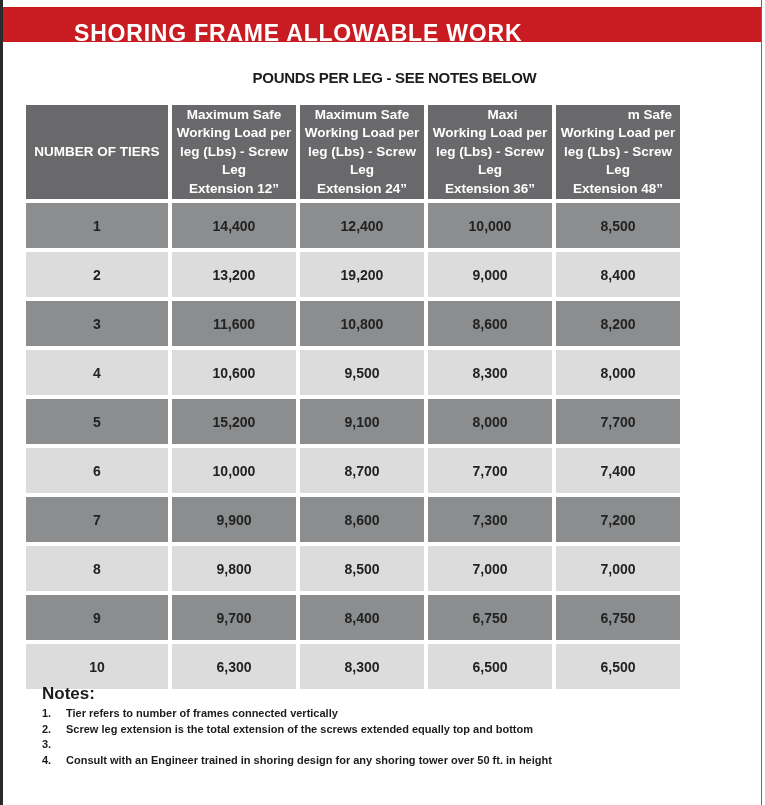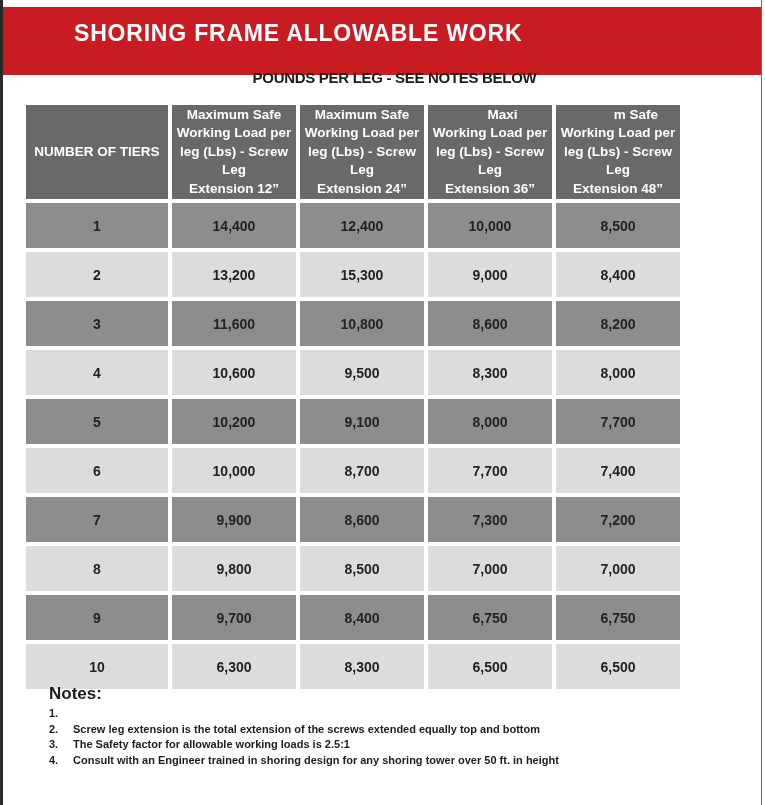--- a/index.html
+++ b/index.html
@@ -10,7 +10,7 @@
   .left-rule { position: absolute; left: 0; top: 0; width: 3px; height: 805px; background: #2a2a2a; }
   .right-rule { position: absolute; left: 761px; top: 0; width: 1px; height: 805px; background: #6b6b6b; }
   .banner {
-    position: absolute; left: 3px; top: 7px; width: 758px; height: 68px;
+    position: absolute; left: 3px; top: 7px; width: 758px; height: 35px;
     background: #c91c22; color: #fff;
   }
   .banner-title {

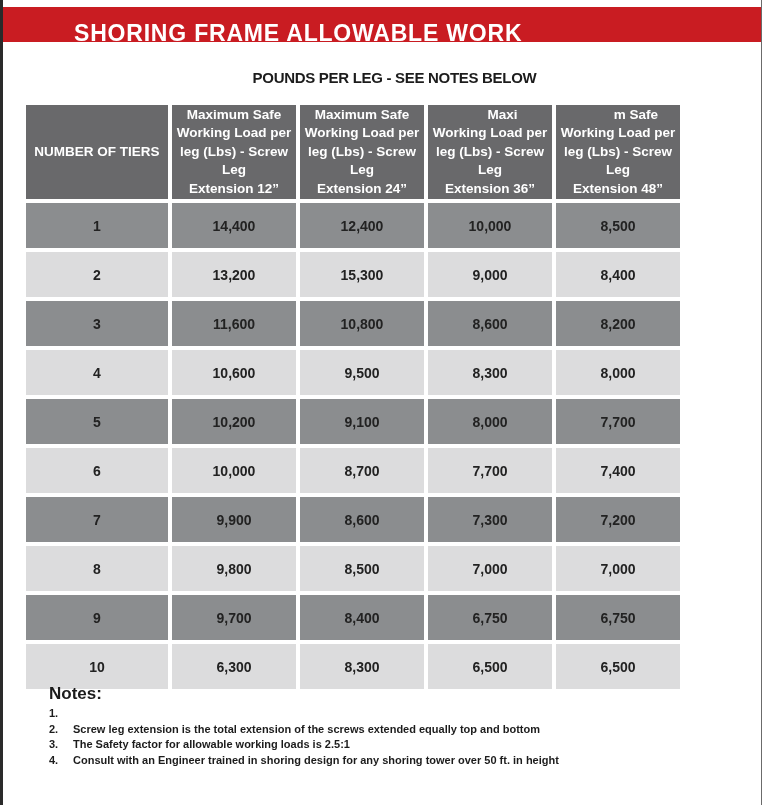--- a/index.html
+++ b/index.html
@@ -78,7 +78,7 @@
         <div>Extension 36”</div>
       </th>
       <th class="hdr colx">
-        <div style="text-align:right;padding-right:22px">m Safe</div>
+        <div style="text-align:right;padding-right:8px">m Safe</div>
         <div>Working Load per</div>
         <div>leg (Lbs) - Screw Leg</div>
         <div>Extension 48”</div>

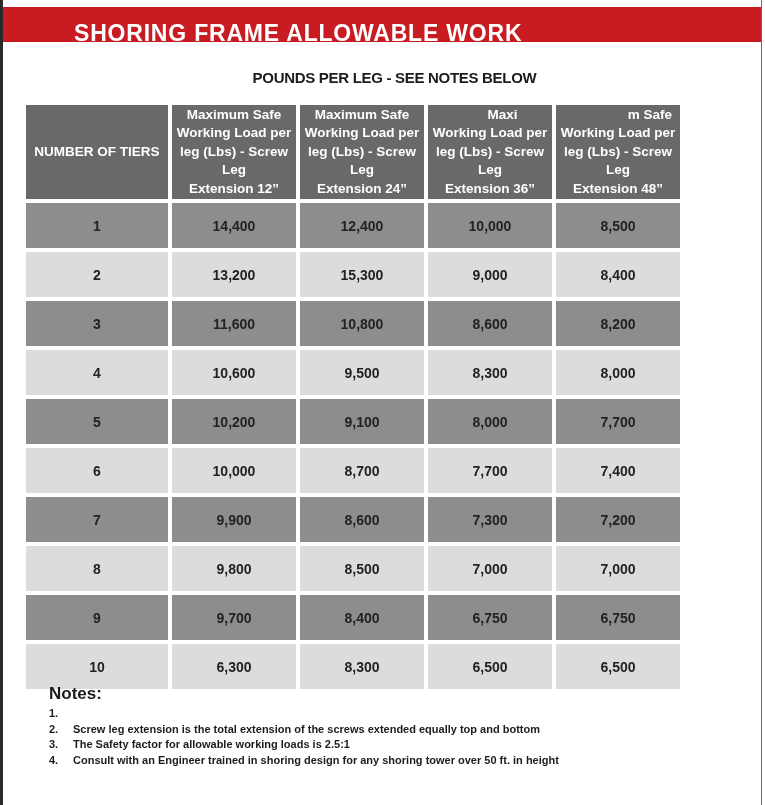--- a/index.html
+++ b/index.html
@@ -96,7 +96,7 @@
       <tr class="light">
         <td class="cell col0">2</td>
         <td class="cell colx">13,200</td>
-        <td class="cell colx">15,300</td>
+        <td class="cell colx">19,200</td>
         <td class="cell colx">9,000</td>
         <td class="cell colx">8,400</td>
       </tr>

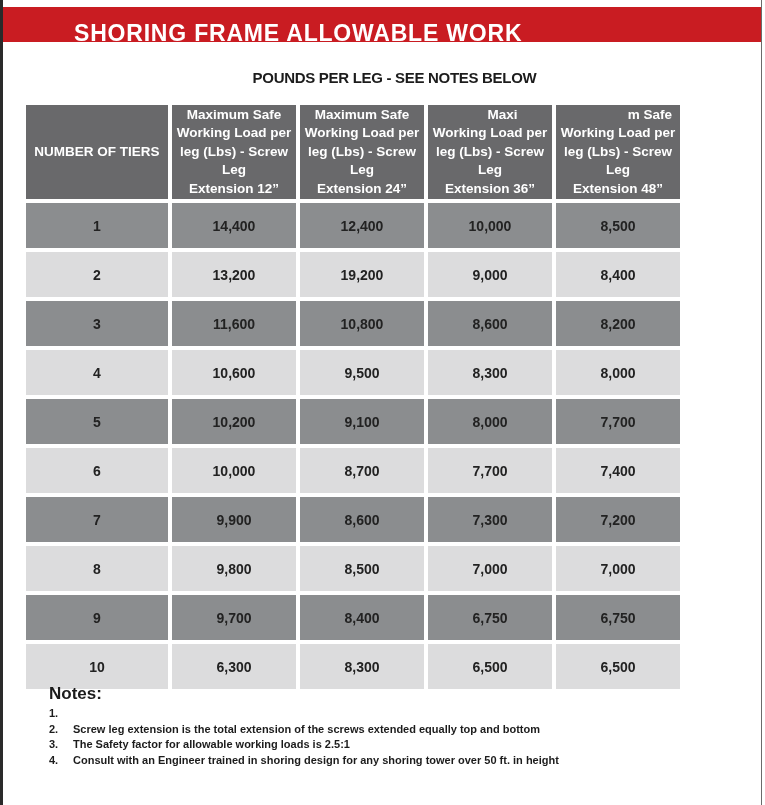--- a/index.html
+++ b/index.html
@@ -116,7 +116,7 @@
       </tr>
       <tr class="dark">
         <td class="cell col0">5</td>
-        <td class="cell colx">10,200</td>
+        <td class="cell colx">15,200</td>
         <td class="cell colx">9,100</td>
         <td class="cell colx">8,000</td>
         <td class="cell colx">7,700</td>

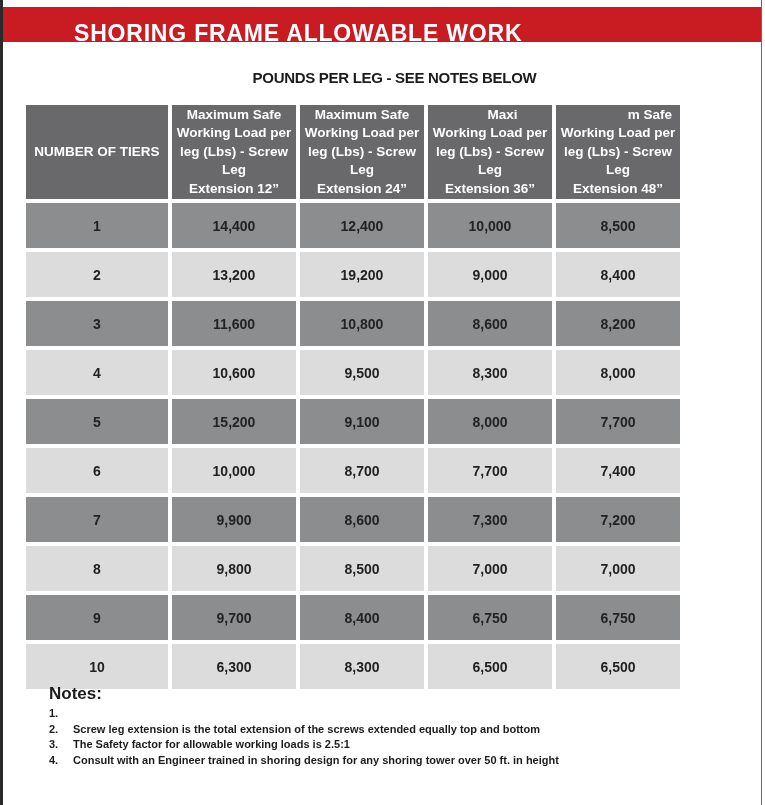--- a/index.html
+++ b/index.html
@@ -36,7 +36,7 @@
   tr.light td.cell { background: #dcdcdd; }
   .col0 { width: 142px; }
   .colx { width: 124px; }
-  .notes { position: absolute; left: 49px; top: 684px; color: #1c1c1c; }
+  .notes { position: absolute; left: 42px; top: 684px; color: #1c1c1c; }
   .notes-title { font-size: 17px; font-weight: bold; margin-bottom: 2px; }
   .note { font-size: 11px; font-weight: bold; line-height: 15.5px; display: flex; }
   .note-num { width: 24px; }

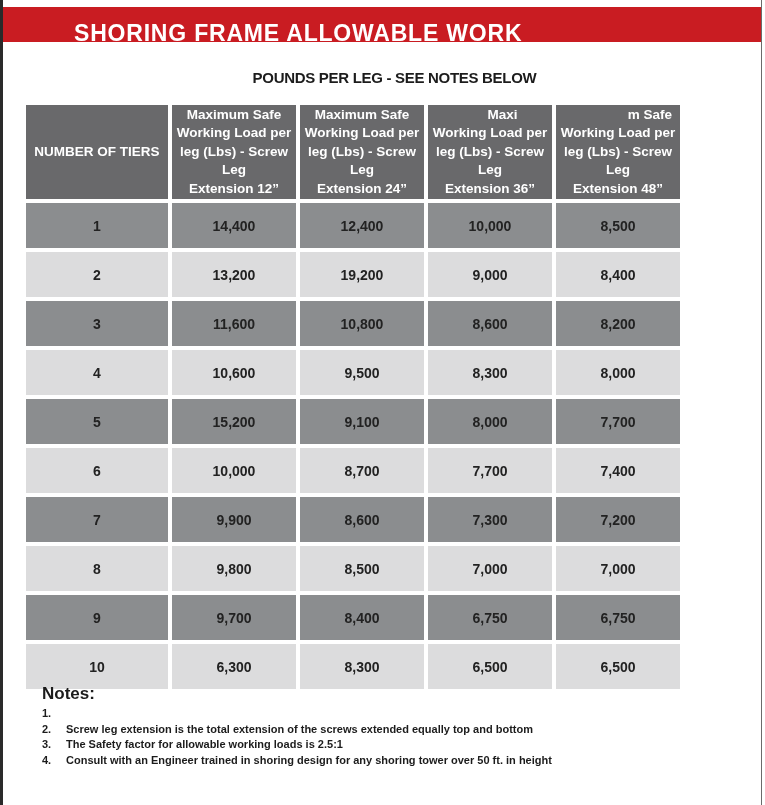--- a/index.html
+++ b/index.html
@@ -163,6 +163,7 @@
   <div class="notes-title">Notes:</div>
   <div class="note">
     <span class="note-num">1.</span>
+    <span>Tier refers to number of frames connected vertically</span>
   </div>
   <div class="note">
     <span class="note-num">2.</span>

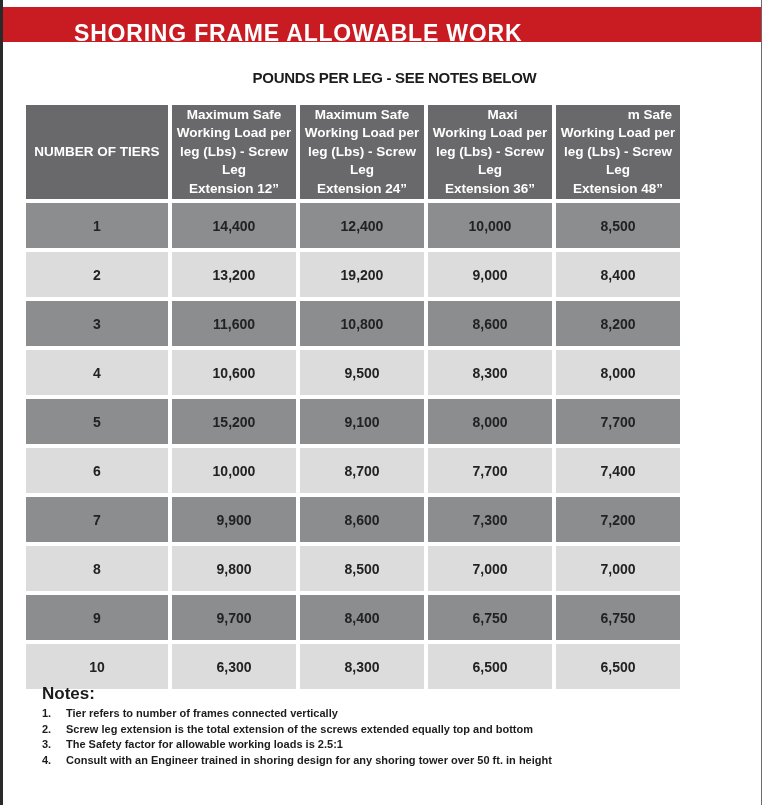--- a/index.html
+++ b/index.html
@@ -171,7 +171,6 @@
   </div>
   <div class="note">
     <span class="note-num">3.</span>
-    <span>The Safety factor for allowable working loads is 2.5:1</span>
   </div>
   <div class="note">
     <span class="note-num">4.</span>

